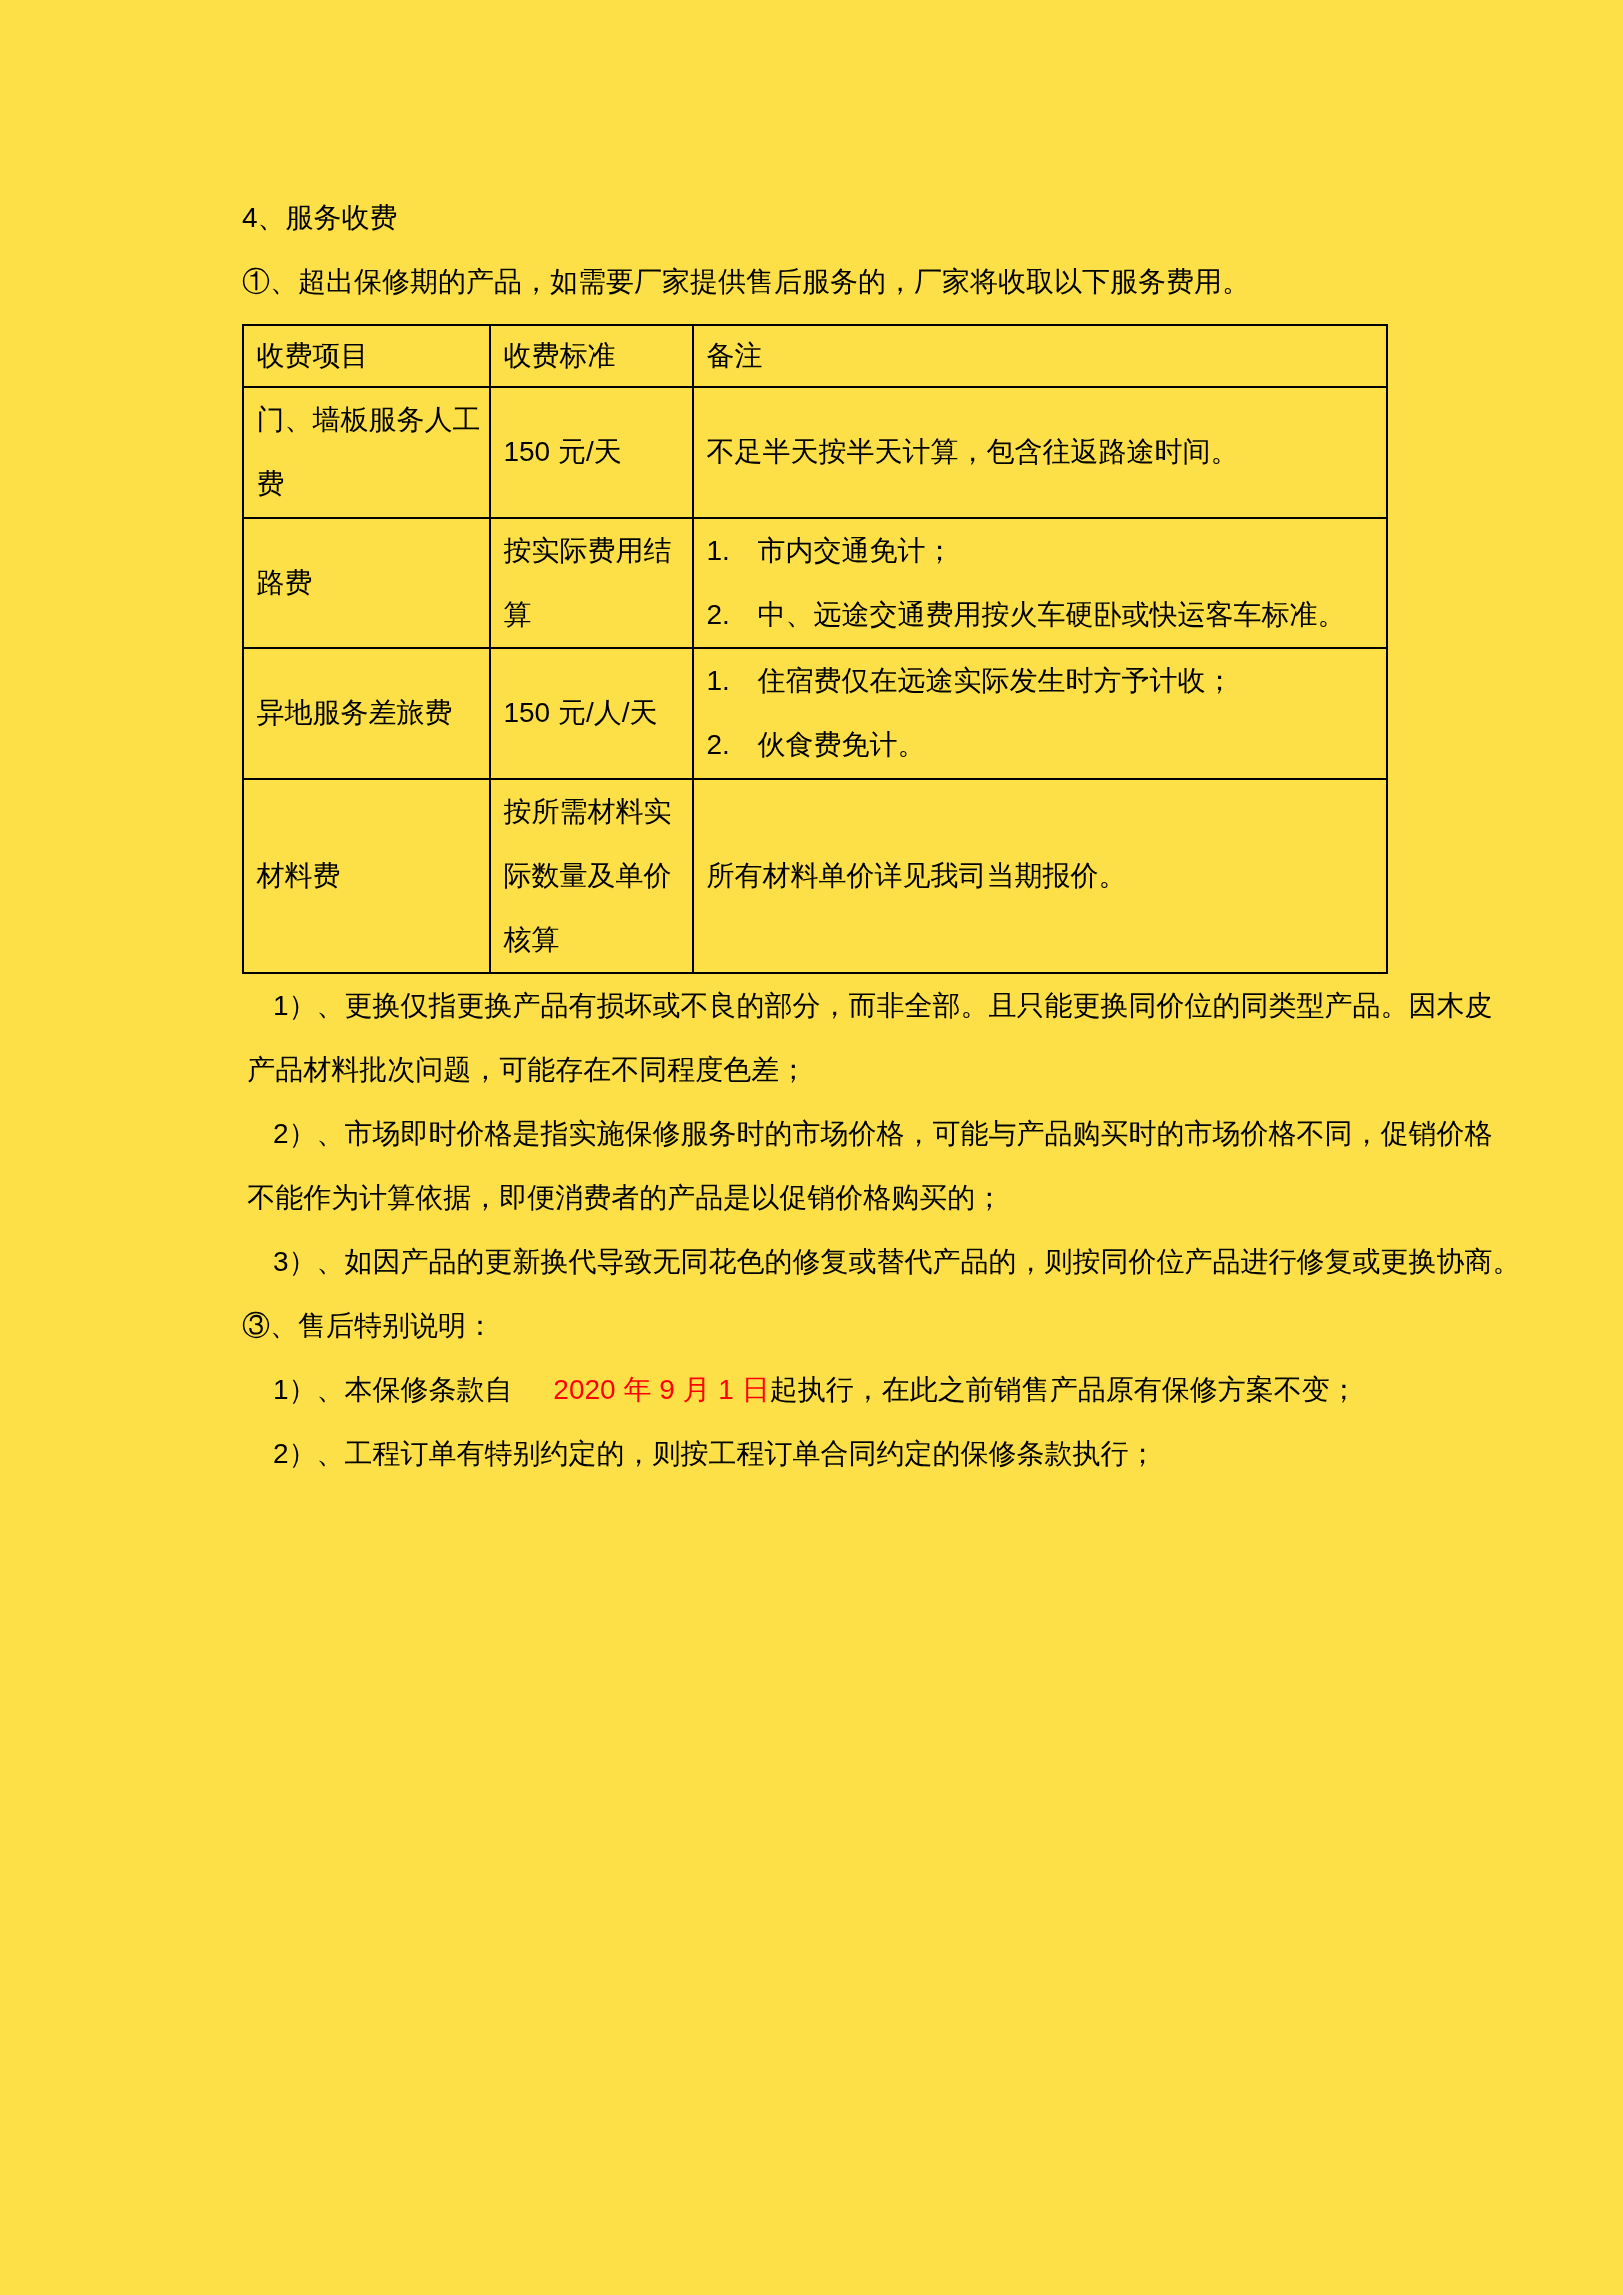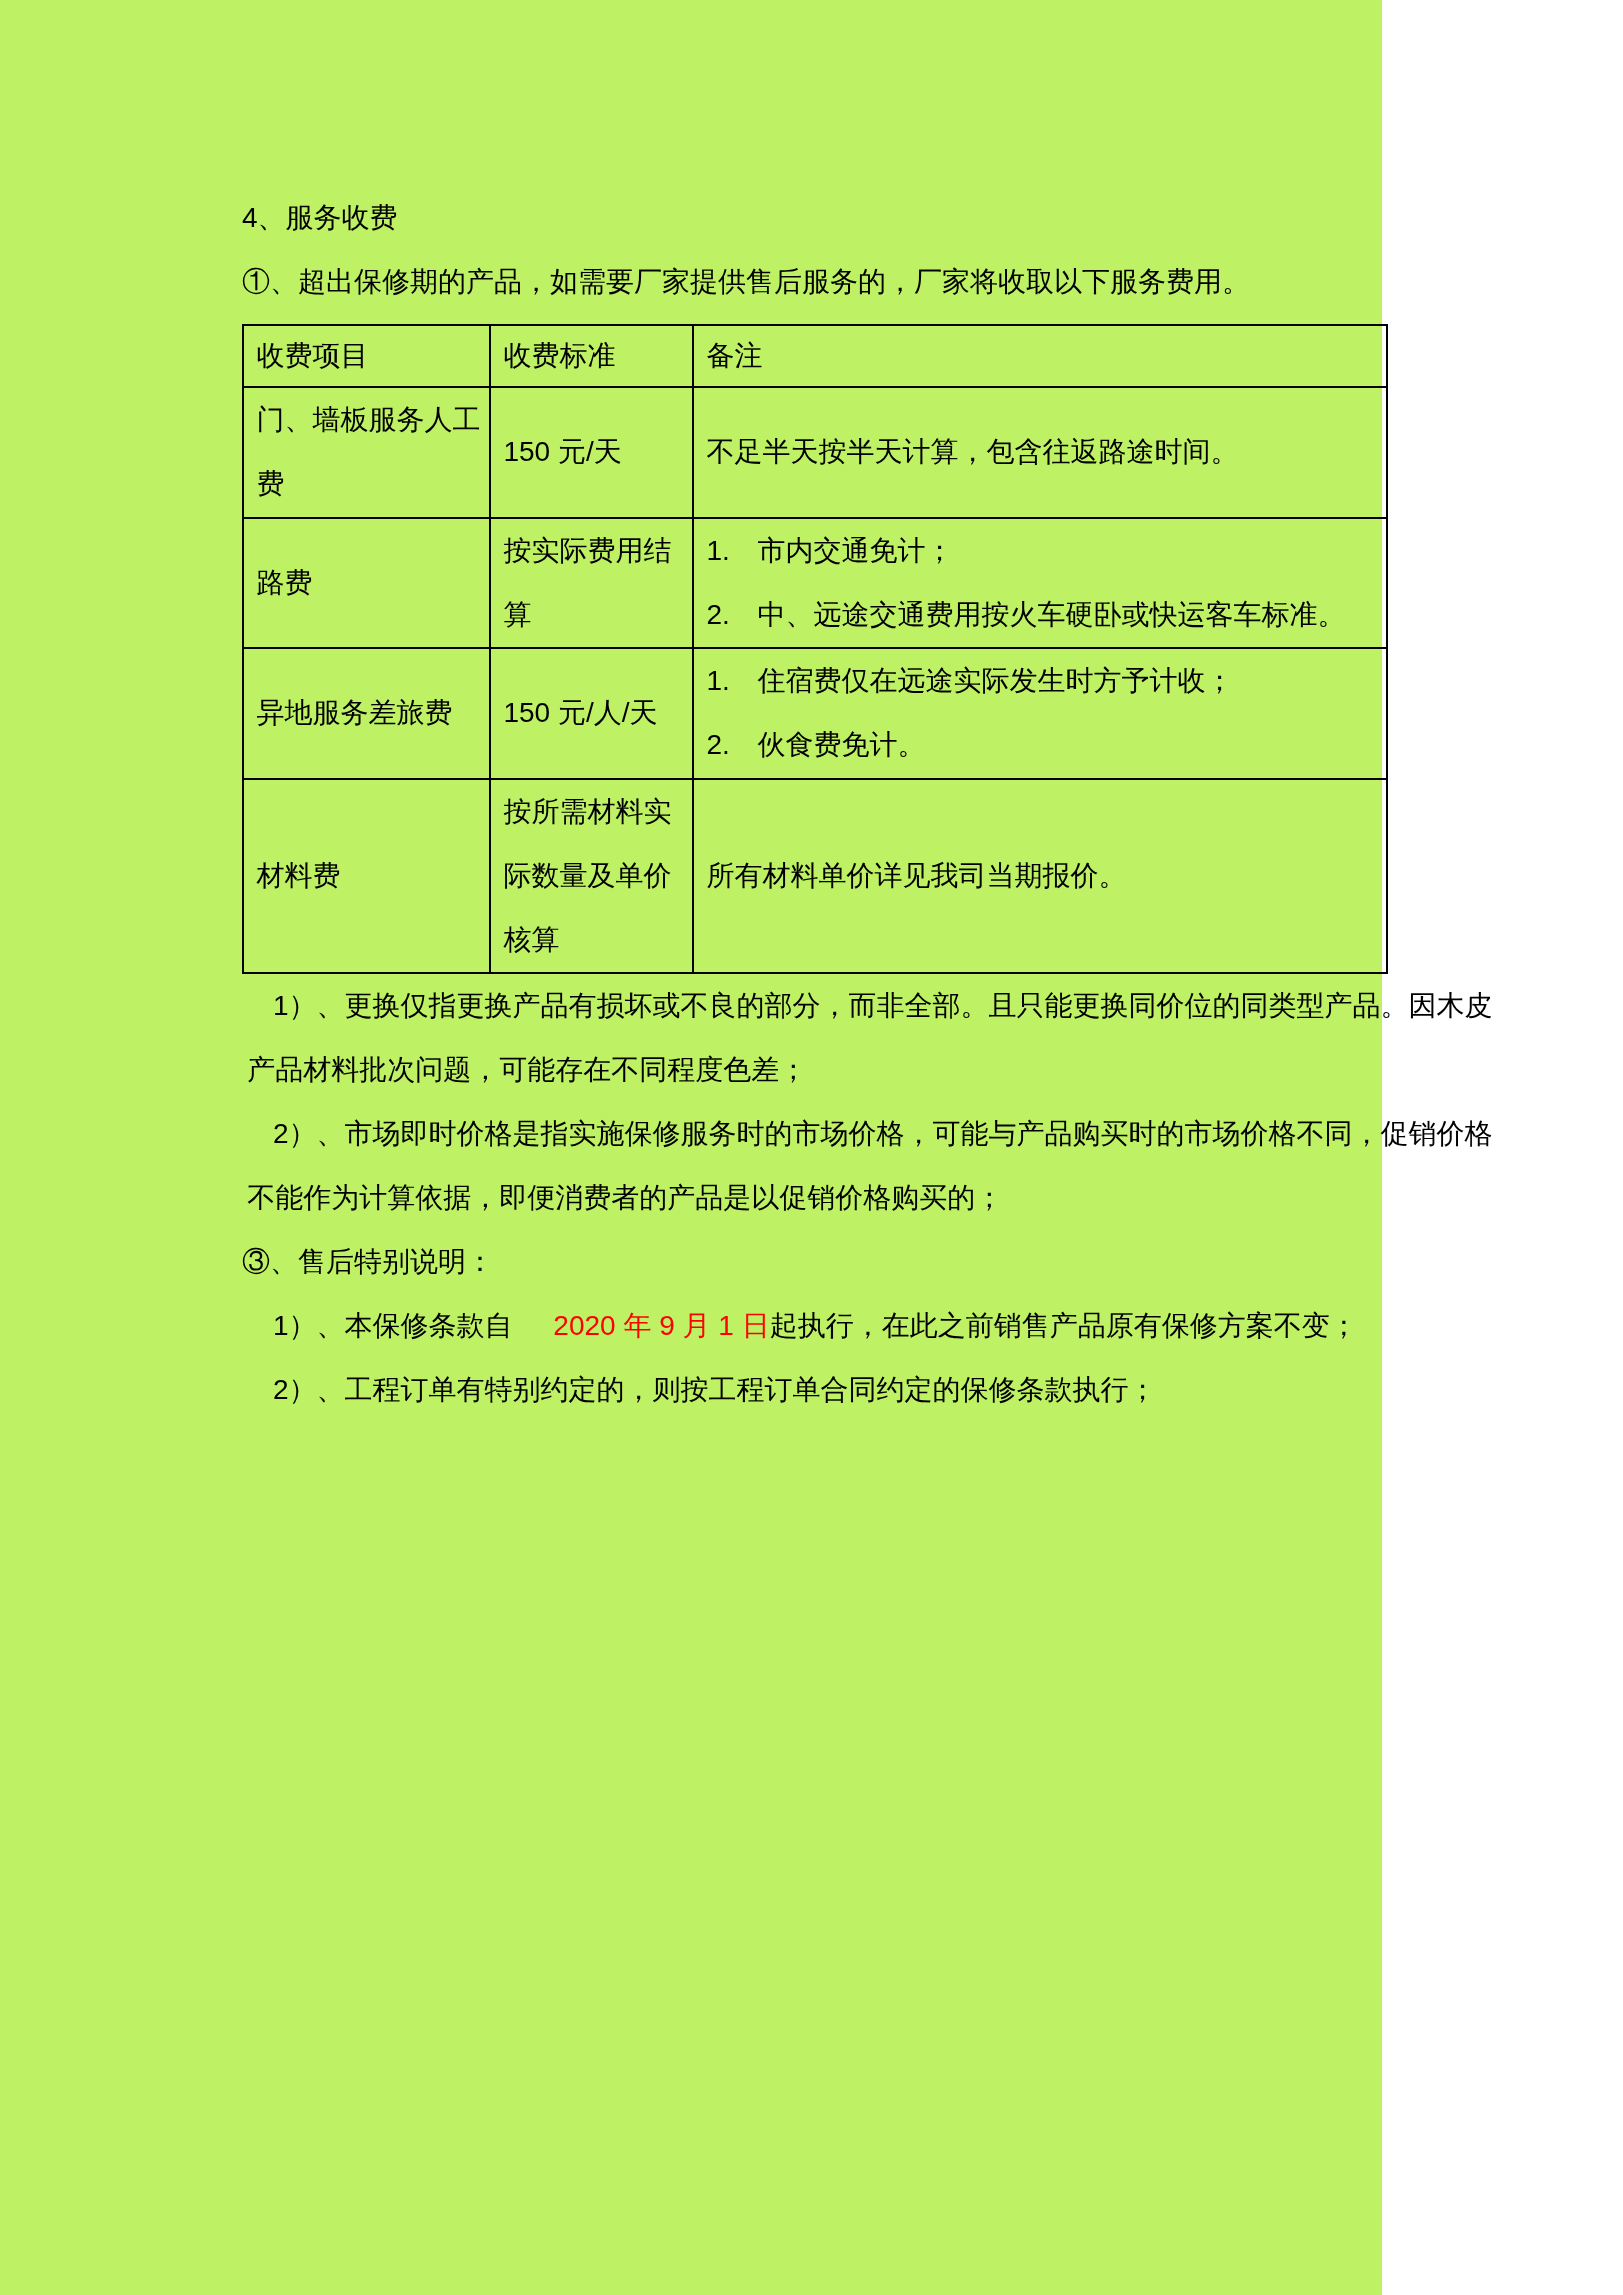--- a/index.html
+++ b/index.html
@@ -5,9 +5,9 @@
   html, body { margin: 0; padding: 0; background: #ffffff; }
   .page {
     position: relative;
-    width: 1382px;
+    width: 1623px;
     height: 2295px;
-    background: #bef264;
+    background: #fde047;
     color: #000000;
     font-family: "Liberation Sans", sans-serif;
   }

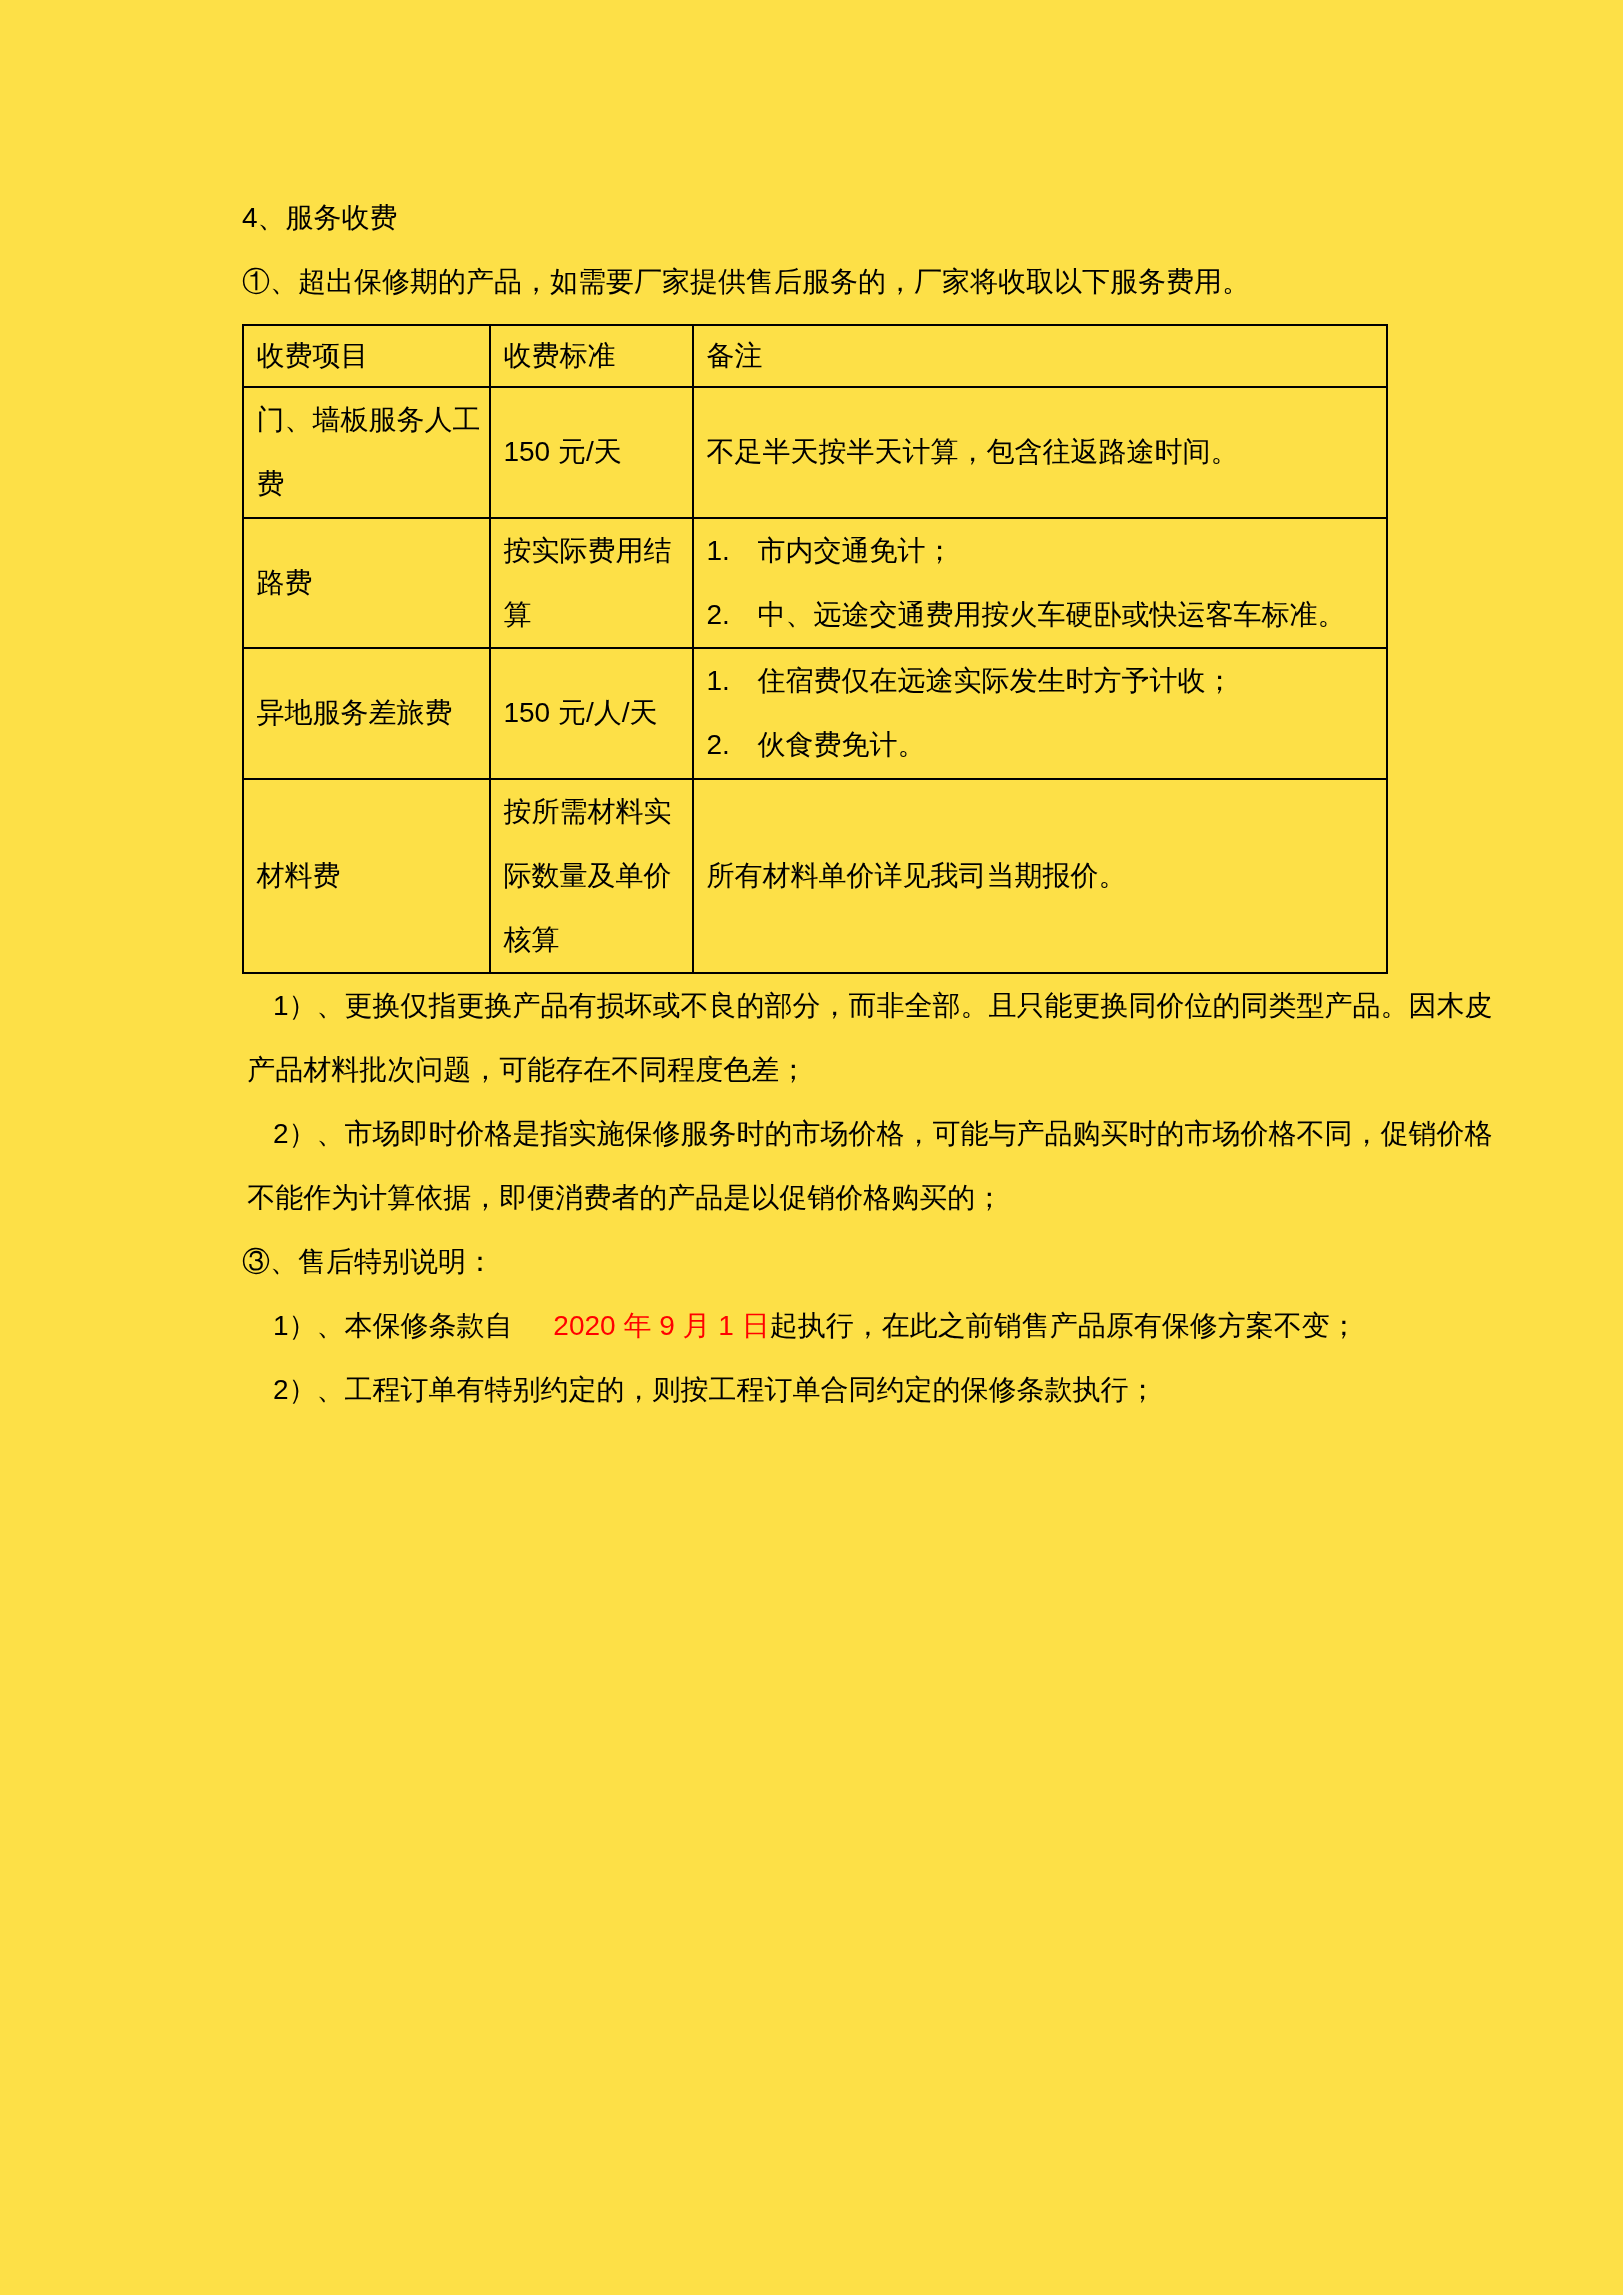--- a/index.html
+++ b/index.html
@@ -135,6 +135,7 @@
         <div class="note-line ind-cont"><span>产品材料批次问题，可能存在不同程度色差；</span></div>
         <div class="note-line ind-item"><span>2）、市场即时价格是指实施保修服务时的市场价格，可能与产品购买时的市场价格不同，促销价格</span></div>
         <div class="note-line ind-cont"><span>不能作为计算依据，即便消费者的产品是以促销价格购买的；</span></div>
+        <div class="note-line ind-item"><span>3）、如因产品的更新换代导致无同花色的修复或替代产品的，则按同价位产品进行修复或更换协商。</span></div>
         <div class="note-line">③、售后特别说明：</div>
         <div class="note-line ind-item"><span>1）、本保修条款自 </span><span style="color: rgb(255, 0, 0); margin-left: 33px;">2020 年 9 月 1 日</span><span>起执行，在此之前销售产品原有保修方案不变；</span></div>
         <div class="note-line ind-item"><span>2）、工程订单有特别约定的，则按工程订单合同约定的保修条款执行；</span></div>

